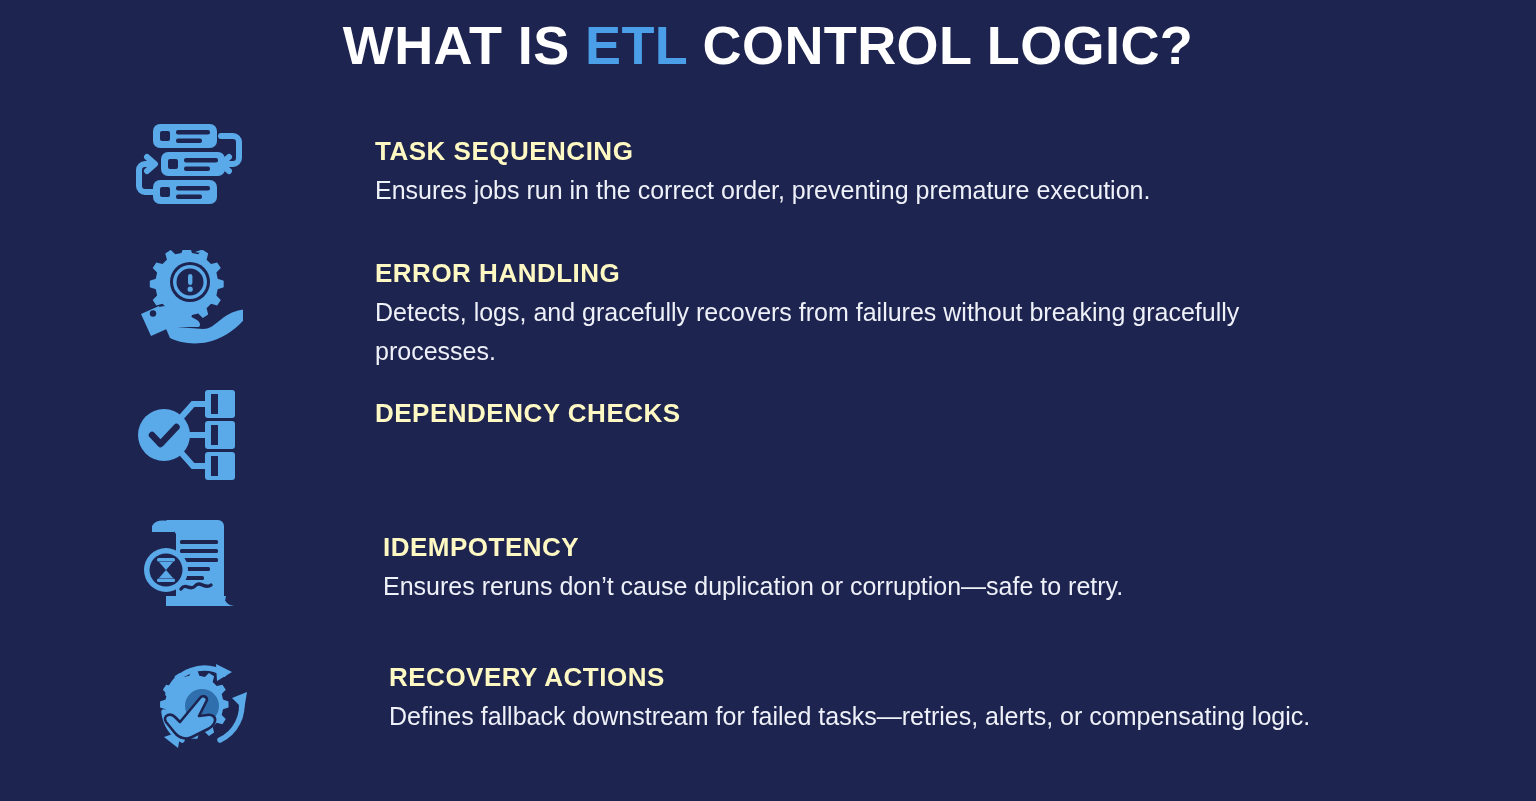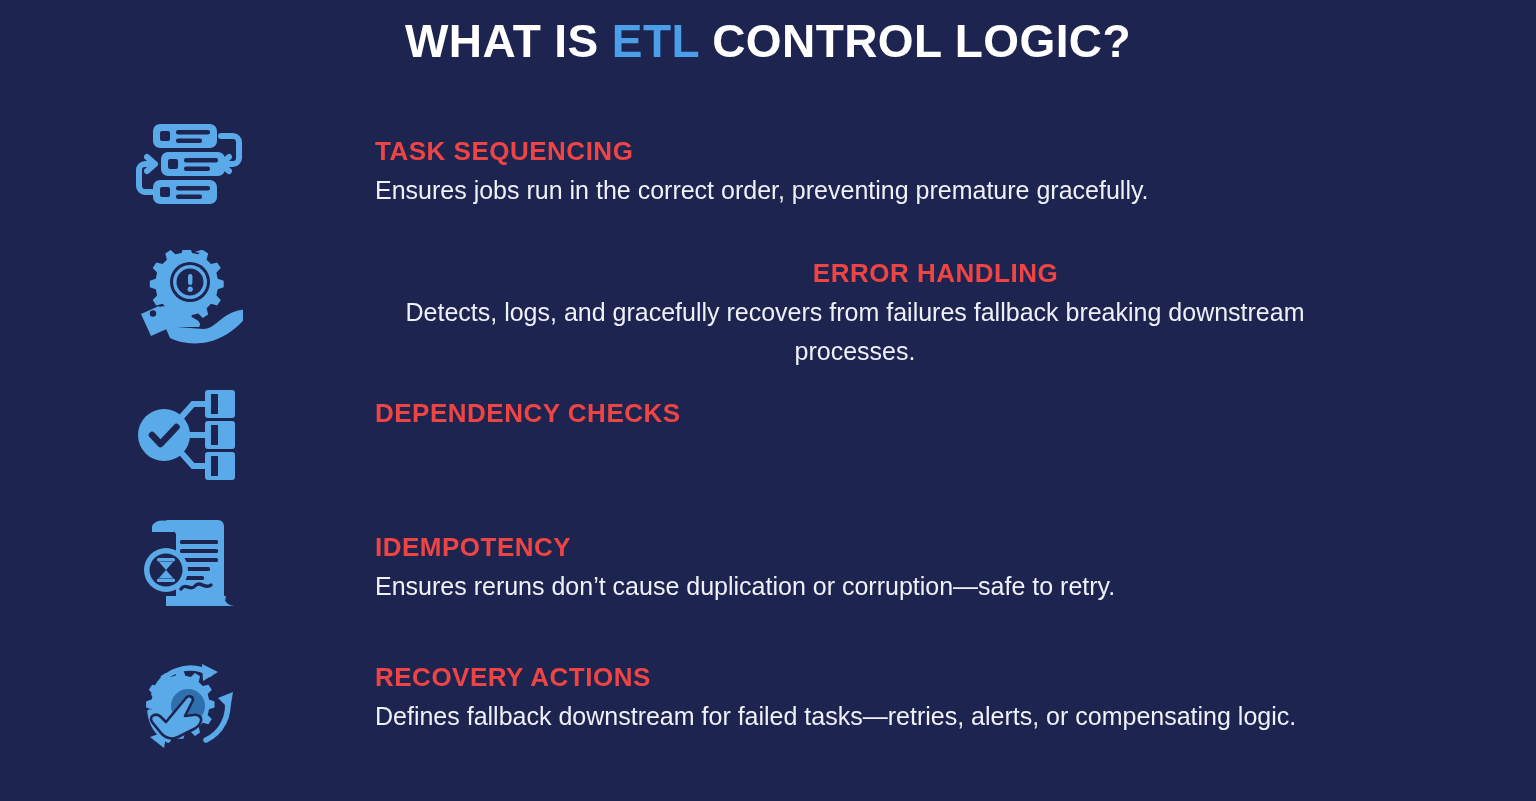--- a/index.html
+++ b/index.html
@@ -21,7 +21,7 @@
     left:0; top:14px;
     width:1536px;
     text-align:center;
-    font-size:46px;
+    font-size:54px;
     font-weight:bold;
     letter-spacing:0.4px;
     color:#ffffff;

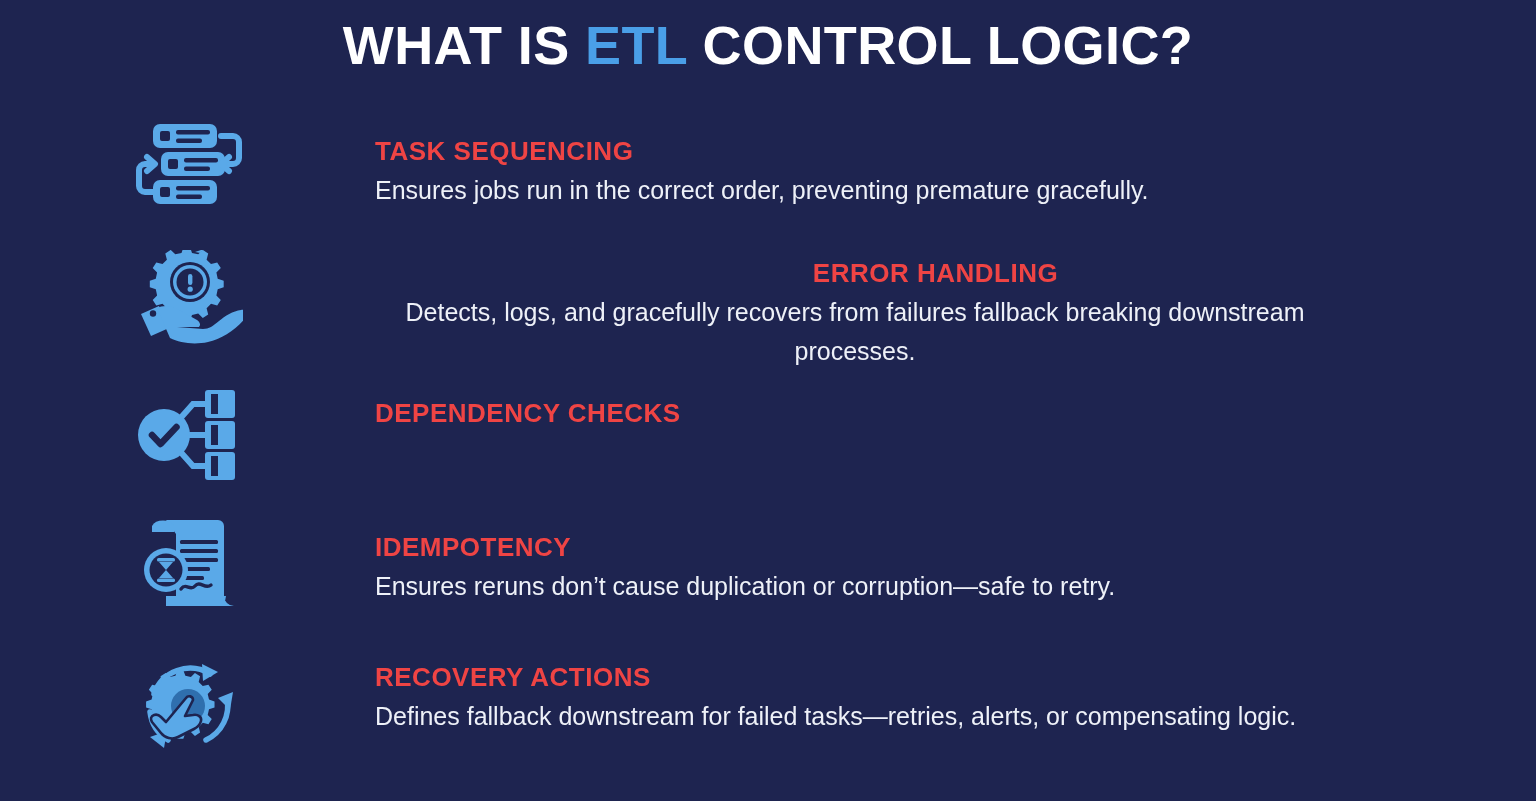--- a/index.html
+++ b/index.html
@@ -57,7 +57,7 @@
   .item-title {
     font-size:26px;
     font-weight:bold;
-    color:#ef4444;
+    color:#fef9c3;
     letter-spacing:0.5px;
     line-height:1.18;
     margin-bottom:4px;

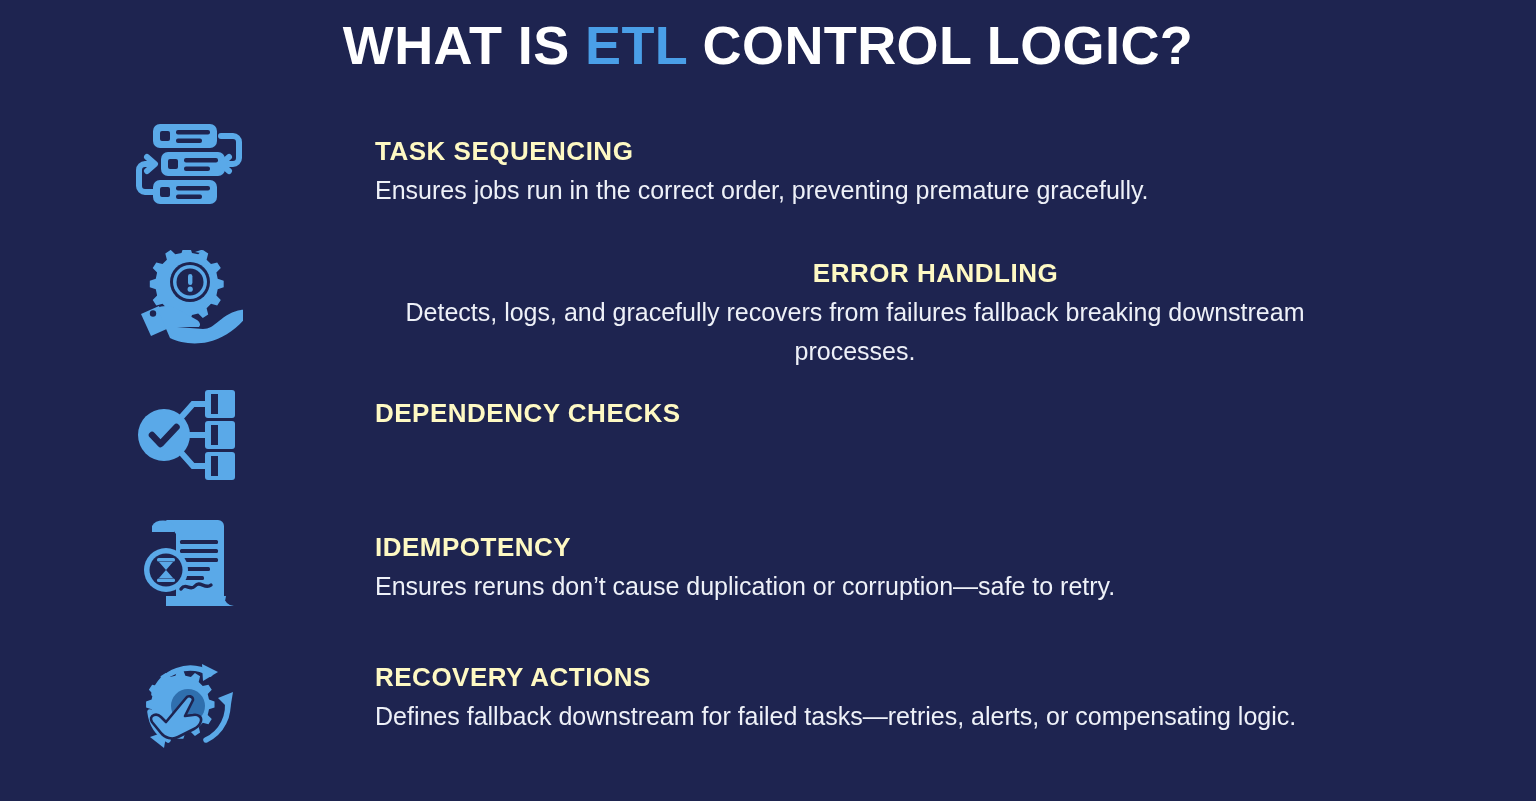--- a/index.html
+++ b/index.html
@@ -128,7 +128,7 @@
       </div>
       <div class="text-cell">
         <div class="item-title">TASK SEQUENCING</div>
-        <div class="item-desc">Ensures jobs run in the correct order, preventing premature gracefully.</div>
+        <div class="item-desc">Ensures jobs run in the correct order, preventing premature execution.</div>
       </div>
     </div>
 

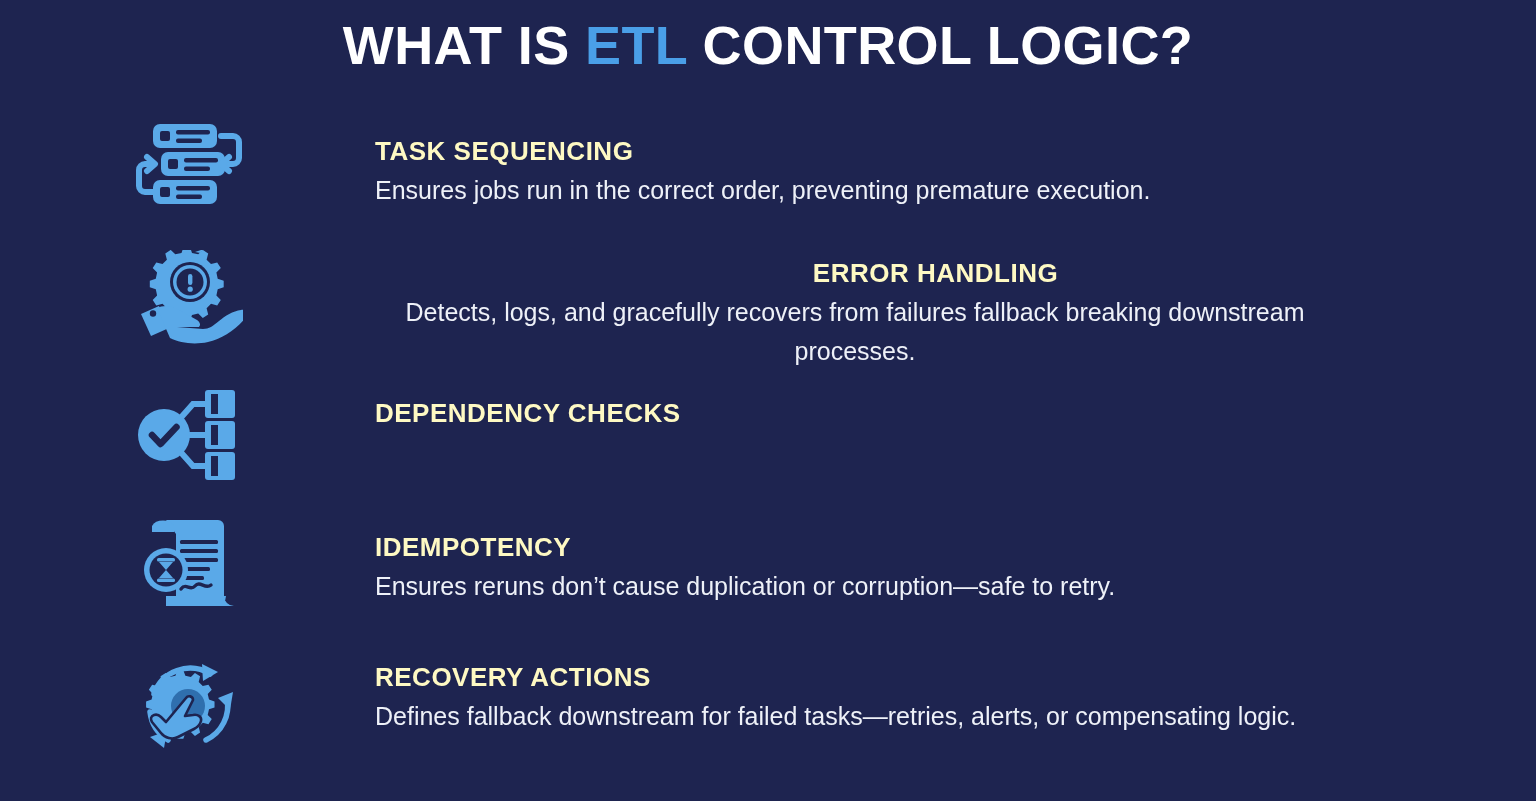--- a/index.html
+++ b/index.html
@@ -85,7 +85,7 @@
   .row-4 .icon-cell { padding-top:20px; }
 
   .row-0 .text-cell { padding-top:24px; }
-  .row-1 .text-cell { padding-top:28px;text-align:center; }
+  .row-1 .text-cell { padding-top:28px; }
   .row-2 .text-cell { padding-top:28px; }
   .row-3 .text-cell { padding-top:30px; }
   .row-4 .text-cell { padding-top:28px; }

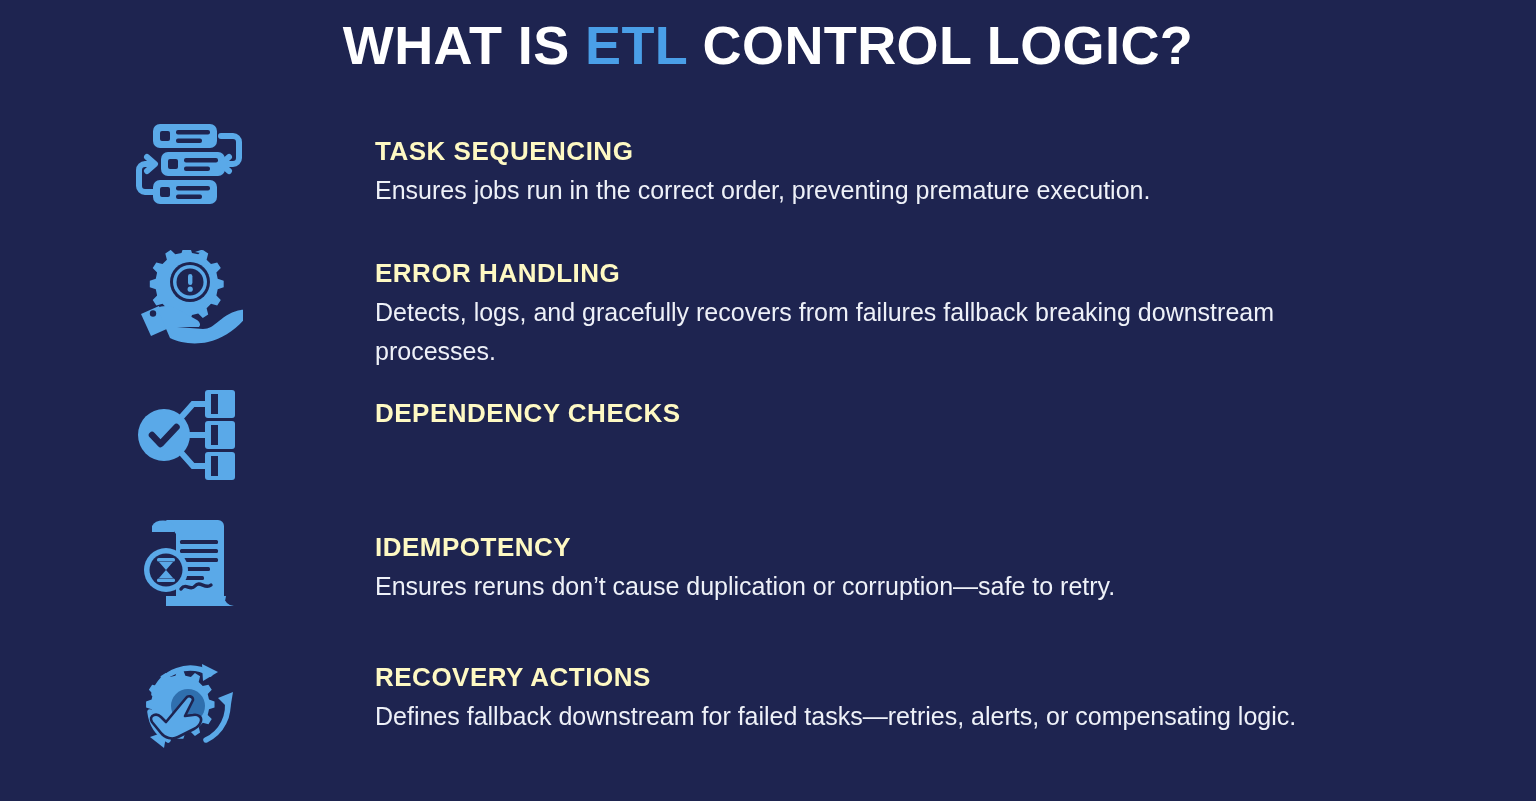--- a/index.html
+++ b/index.html
@@ -165,7 +165,7 @@
       </div>
       <div class="text-cell">
         <div class="item-title">ERROR HANDLING</div>
-        <div class="item-desc">Detects, logs, and gracefully recovers from failures fallback breaking downstream processes.</div>
+        <div class="item-desc">Detects, logs, and gracefully recovers from failures without breaking gracefully processes.</div>
       </div>
     </div>
 

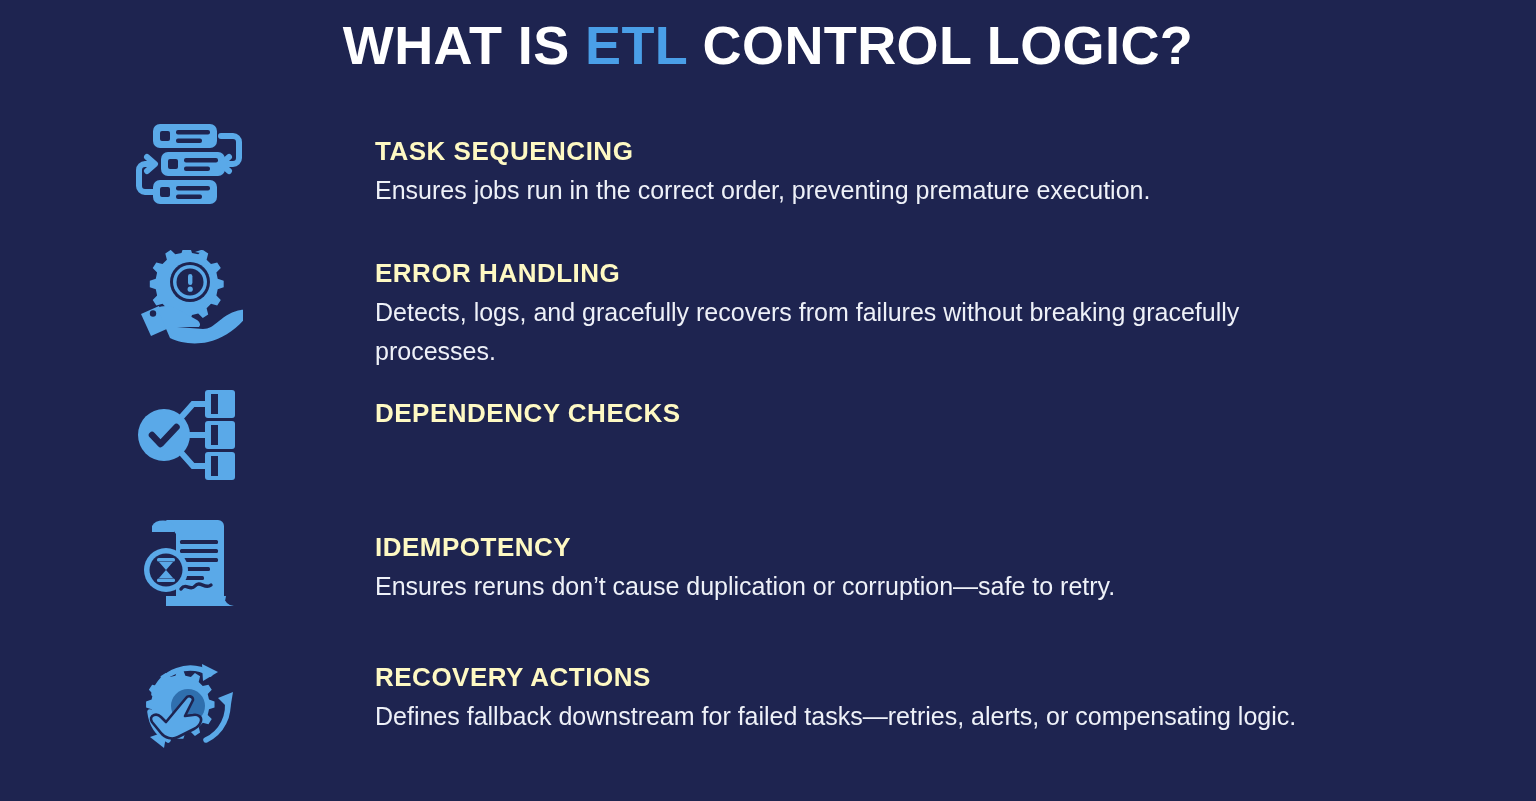--- a/index.html
+++ b/index.html
@@ -87,7 +87,7 @@
   .row-0 .text-cell { padding-top:24px; }
   .row-1 .text-cell { padding-top:28px; }
   .row-2 .text-cell { padding-top:28px; }
-  .row-3 .text-cell { padding-top:30px; }
+  .row-3 .text-cell { padding-top:30px;margin-left:8px; }
   .row-4 .text-cell { padding-top:28px; }
 </style>
 </head>

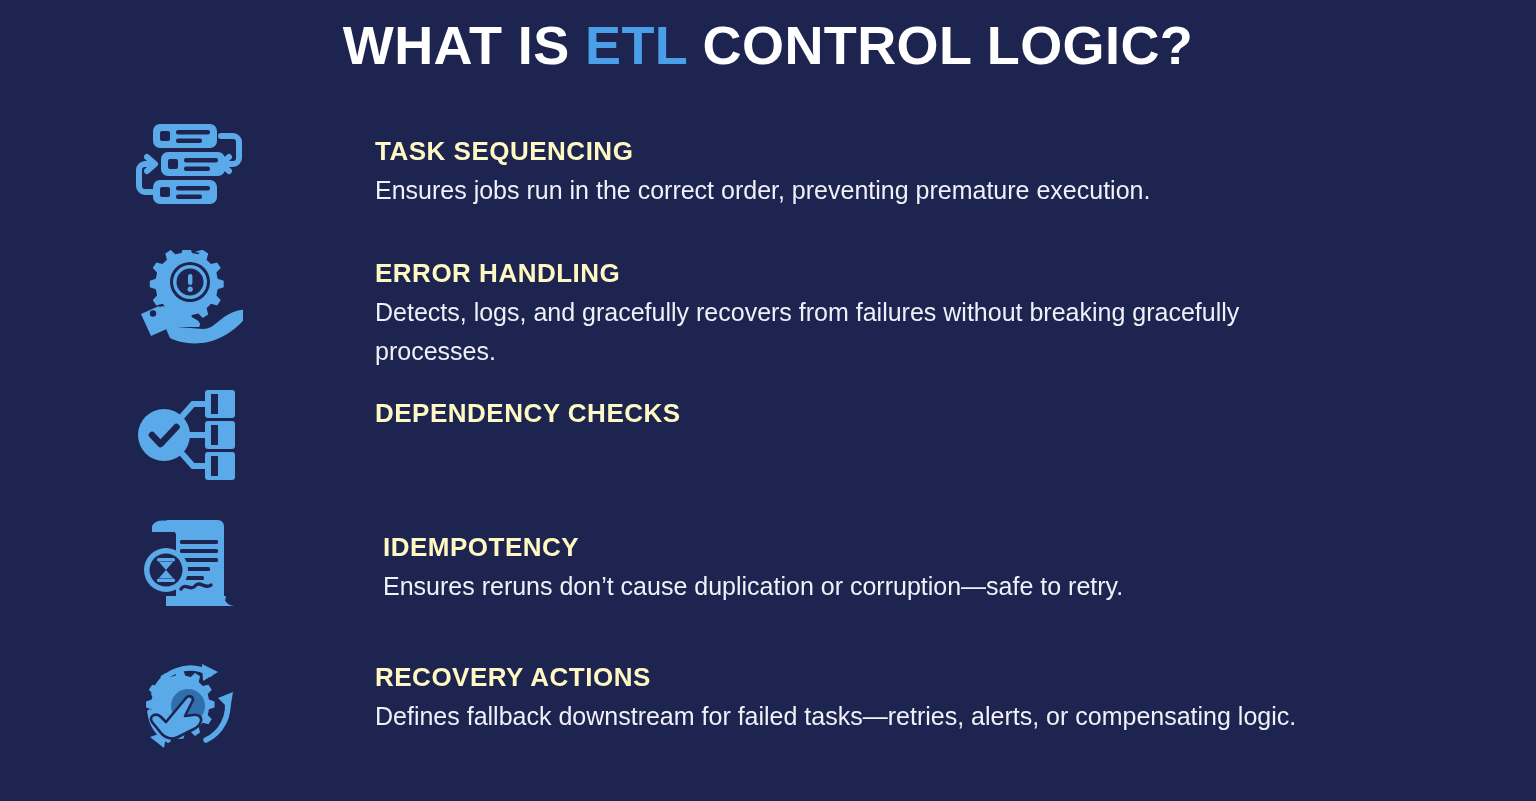--- a/index.html
+++ b/index.html
@@ -76,7 +76,7 @@
   .row-1 { height:140px; }
   .row-2 { height:132px;justify-content:center; }
   .row-3 { height:132px; }
-  .row-4 { height:120px; }
+  .row-4 { height:120px;padding-left:14px; }
 
   .row-0 .icon-cell { padding-top:8px; }
   .row-1 .icon-cell { padding-top:20px; }

